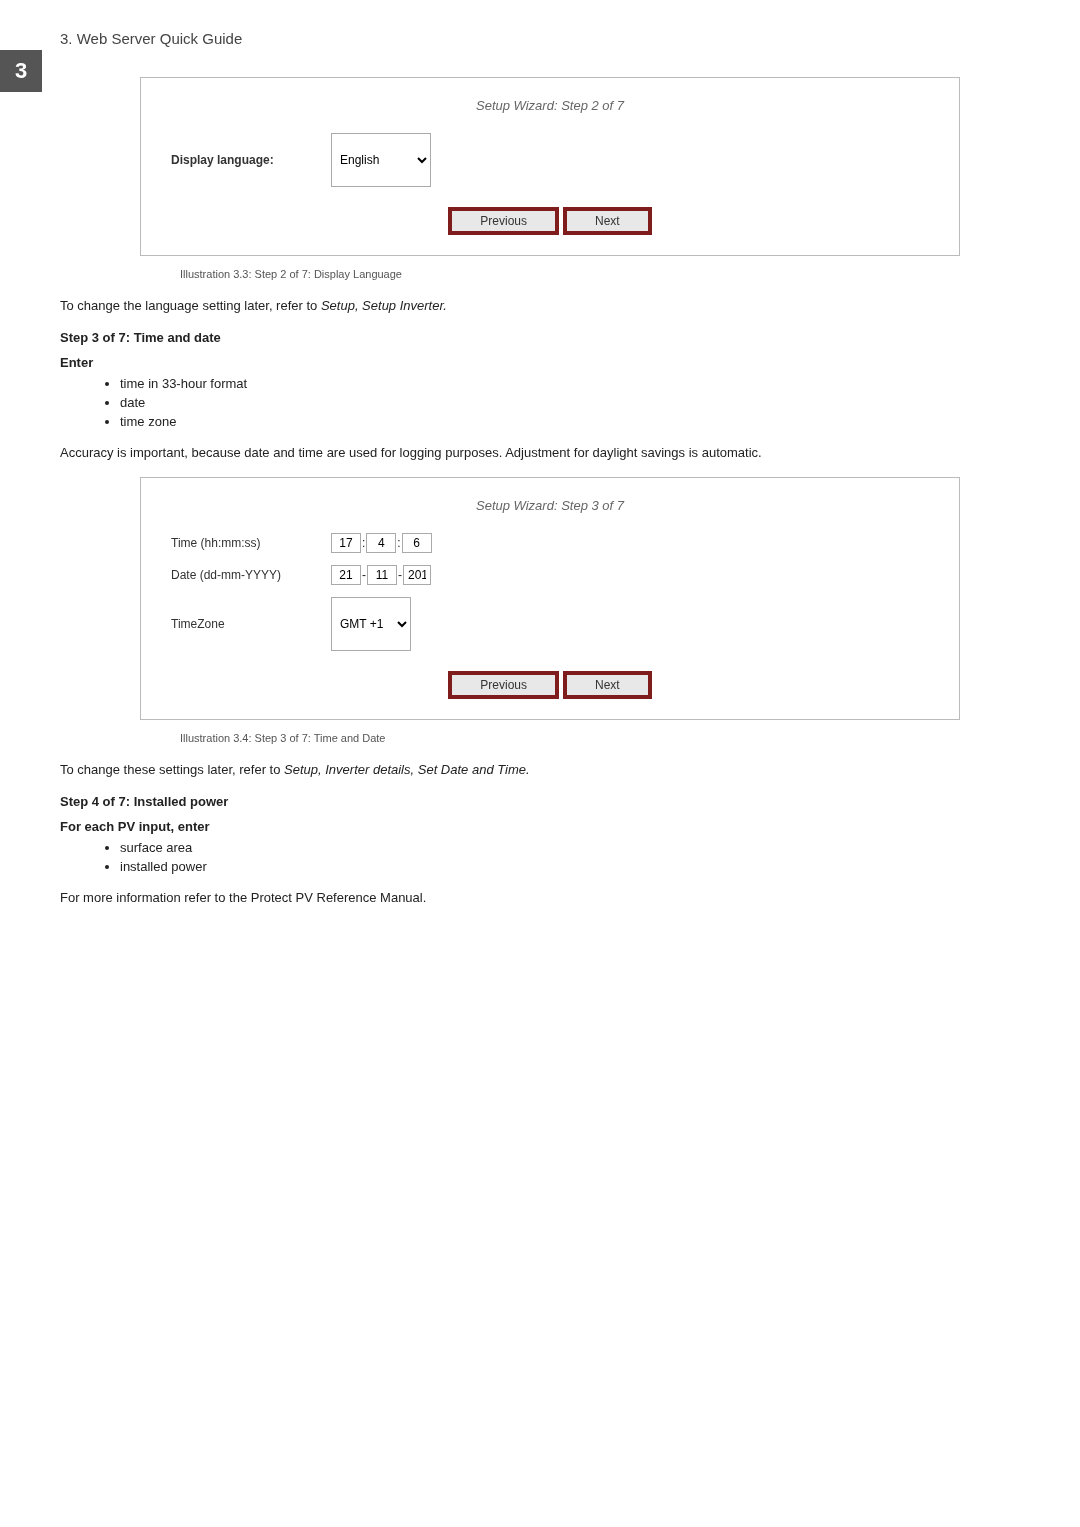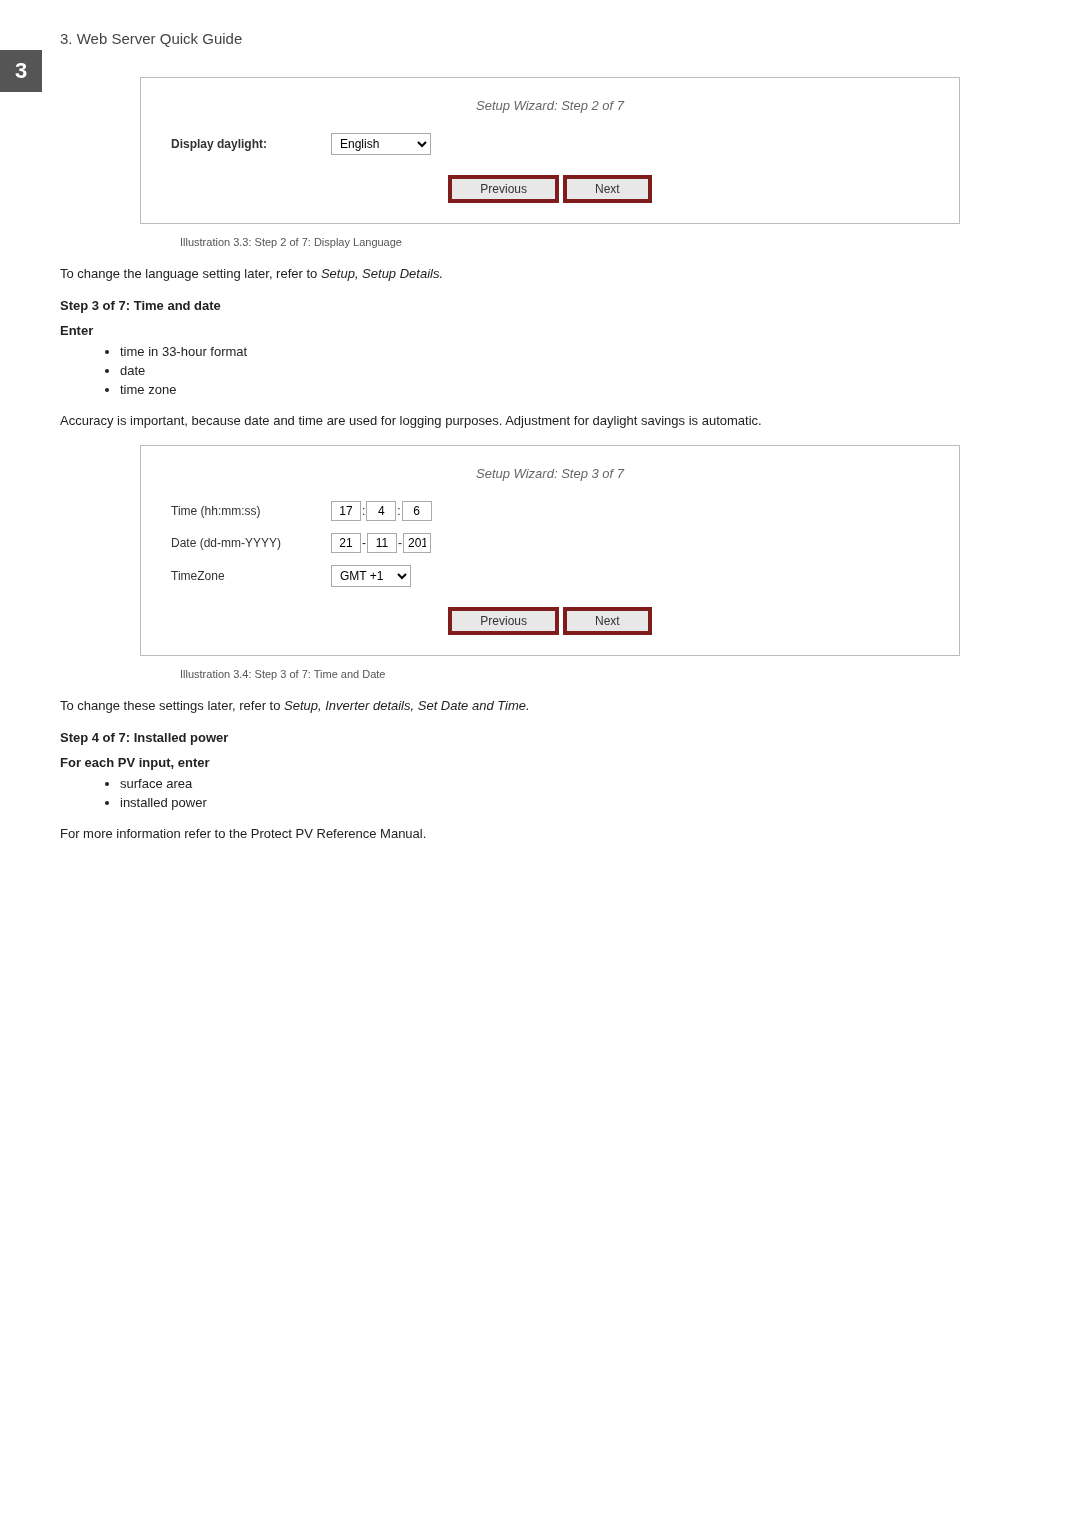--- a/index.html
+++ b/index.html
@@ -207,7 +207,7 @@
     <div class="wizard-title">Setup Wizard: Step 2 of 7</div>
 
     <div class="wizard-row">
-      <div class="wizard-label">Display daylight:</div>
+      <div class="wizard-label">Display language:</div>
       <select class="wizard-select">
         <option>English</option>
         <option>German</option>

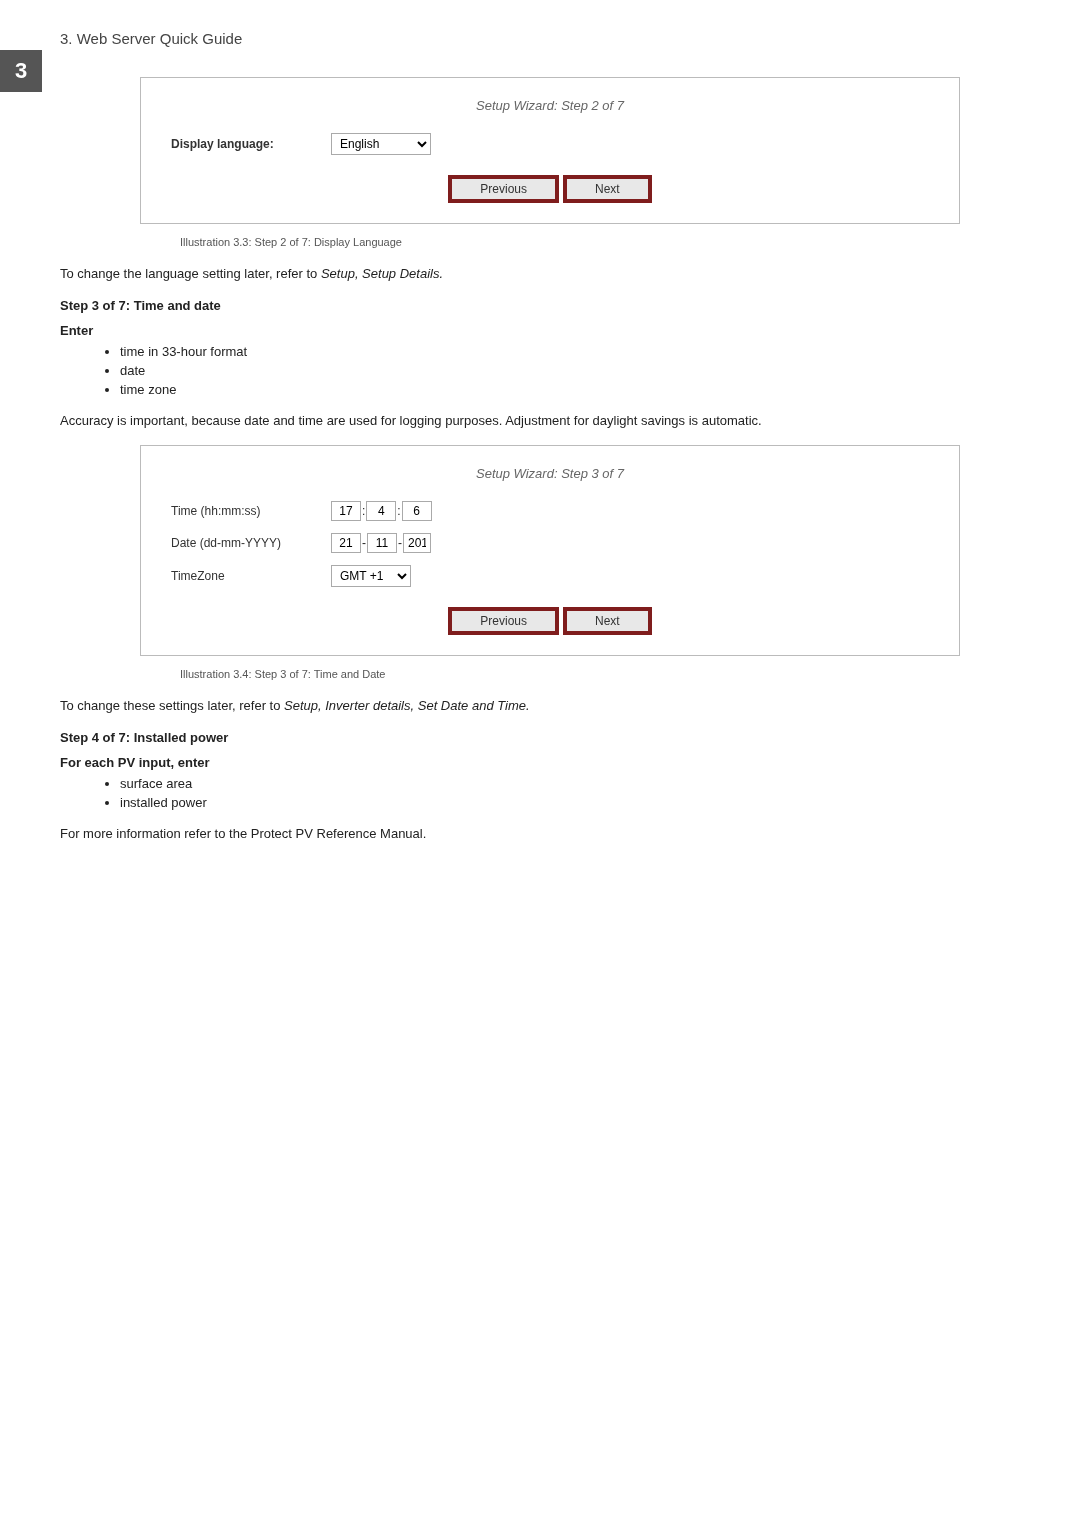--- a/index.html
+++ b/index.html
@@ -97,7 +97,7 @@
 
     select.wizard-select {
       border: 1px solid #aaa;
-      padding: 2px 4px;
+      padding: 18px 4px;
       font-size: 12px;
       background: #fff;
       width: 100px;

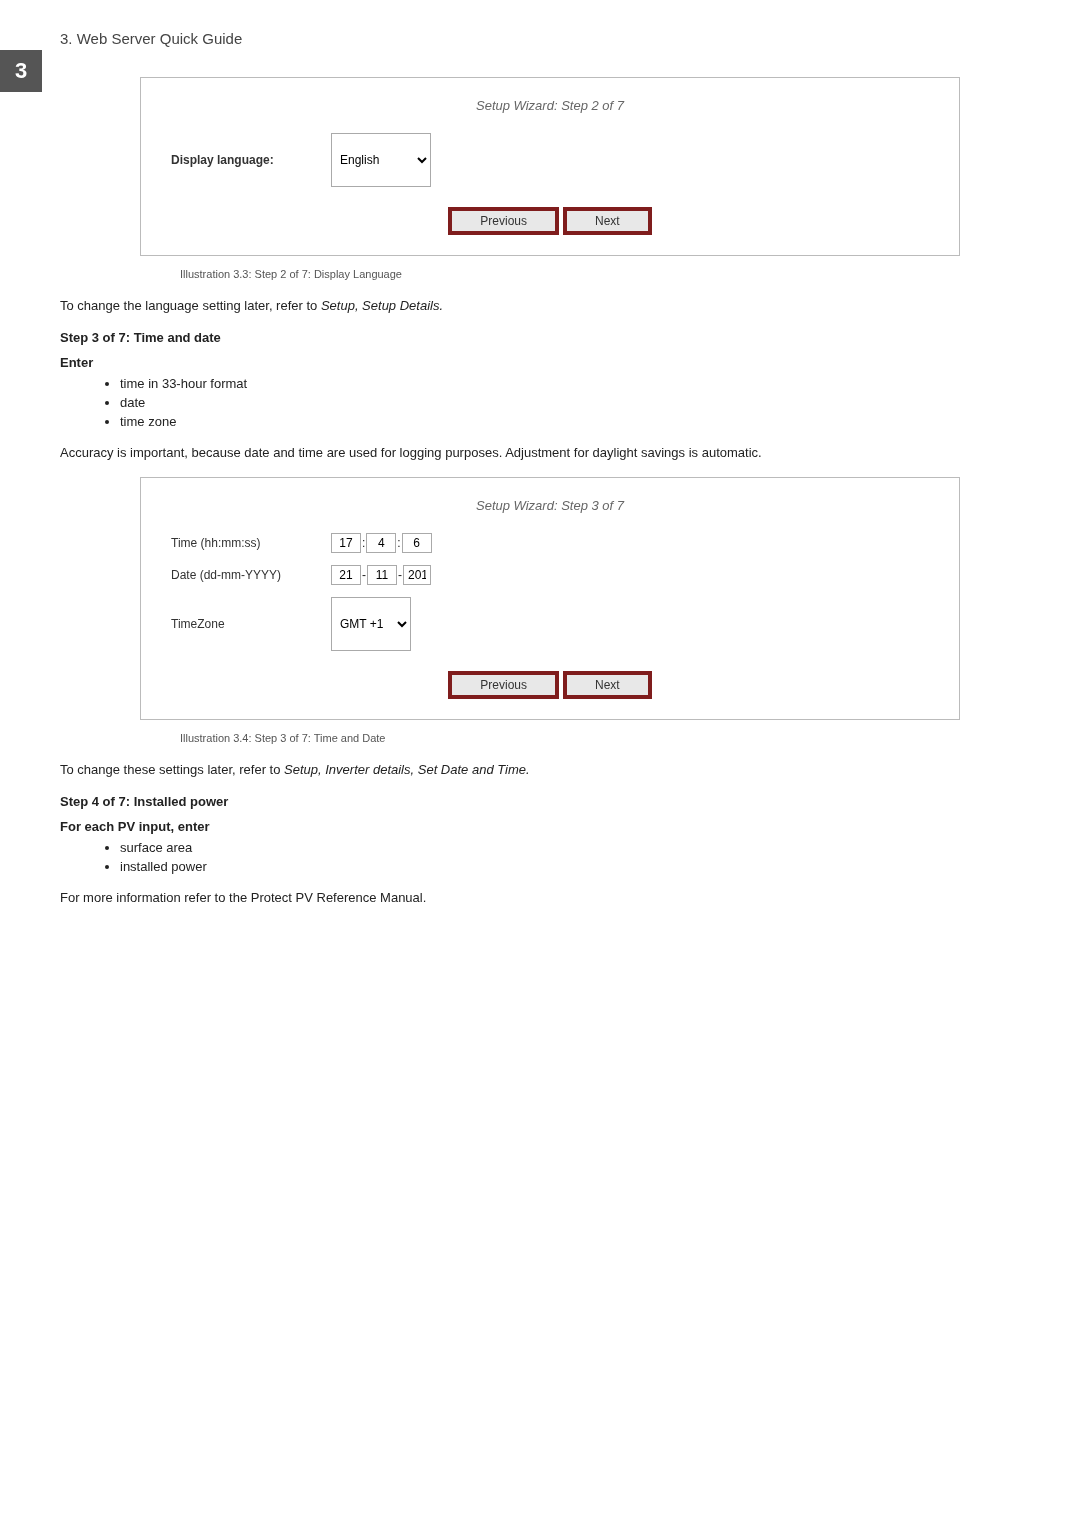--- a/index.html
+++ b/index.html
@@ -226,7 +226,7 @@
 
   <p class="body-text">
     <span>To change the language setting later, refer to</span>
-    <span class="body-text-italic">Setup, Setup Details.</span>
+    <span class="body-text-italic">Setup, Setup Inverter.</span>
   </p>
 
   <div class="section-heading">Step 3 of 7: Time and date</div>

